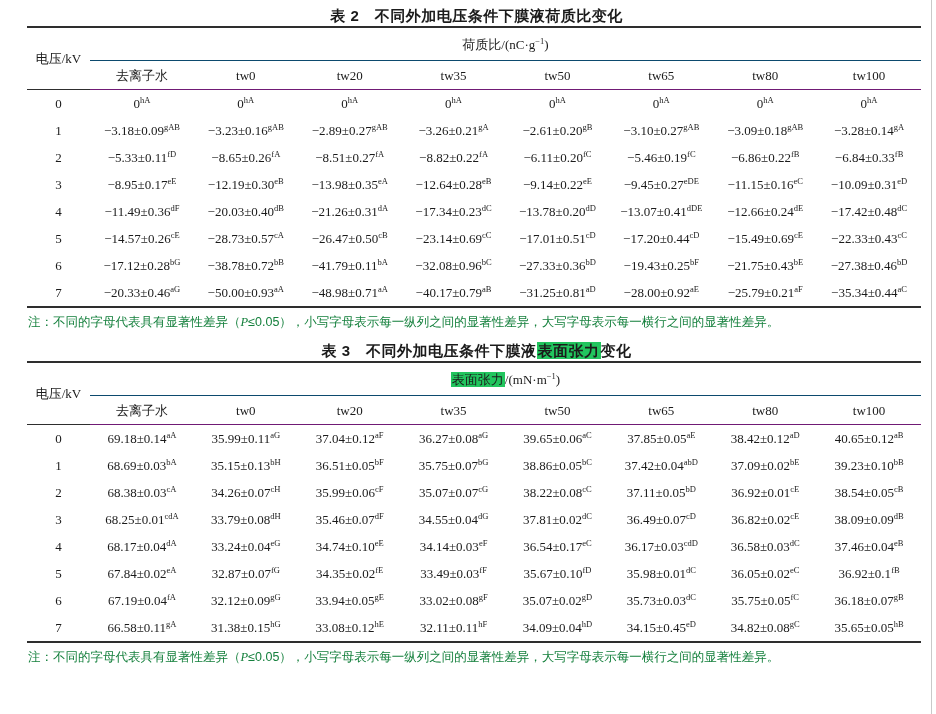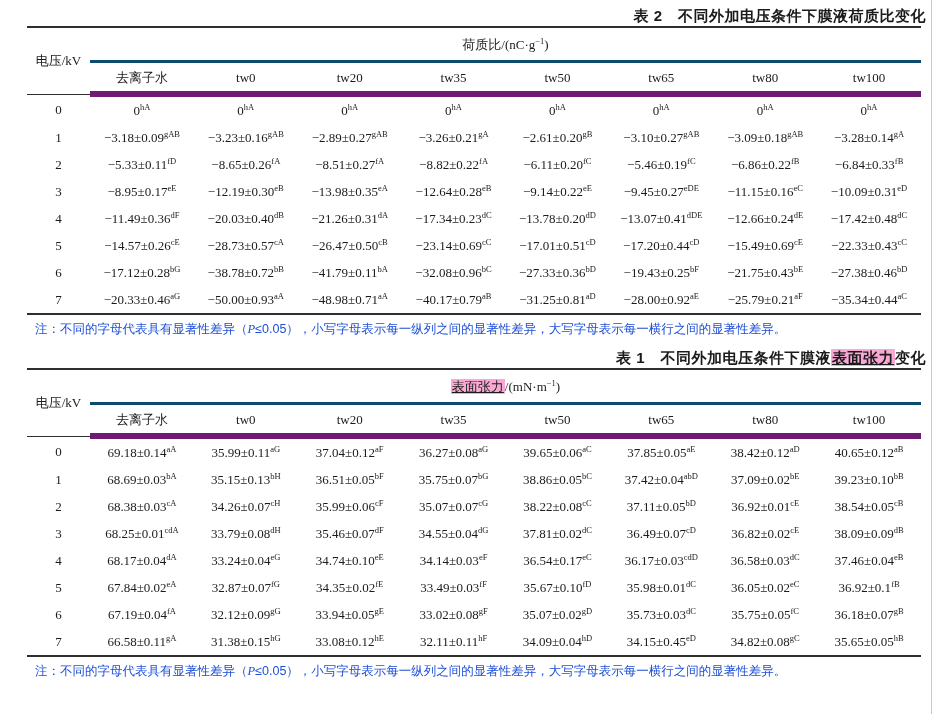--- a/index.html
+++ b/index.html
@@ -11,7 +11,7 @@
   .page-edge{position:absolute;top:0;bottom:0;right:4px;width:1px;background:#c9c9c9;}
   .content{padding:6px 10px 0 27px;}
   .title-zh{
-    text-align:right;font-weight:bold;font-size:15px;line-height:20px;
+    text-align:center;font-weight:bold;font-size:15px;line-height:20px;
     font-family:"Liberation Sans","DejaVu Sans",sans-serif;letter-spacing:.5px;
   }
   .title-en{text-align:center;font-weight:bold;font-size:14px;line-height:20px;margin-bottom:7px;}

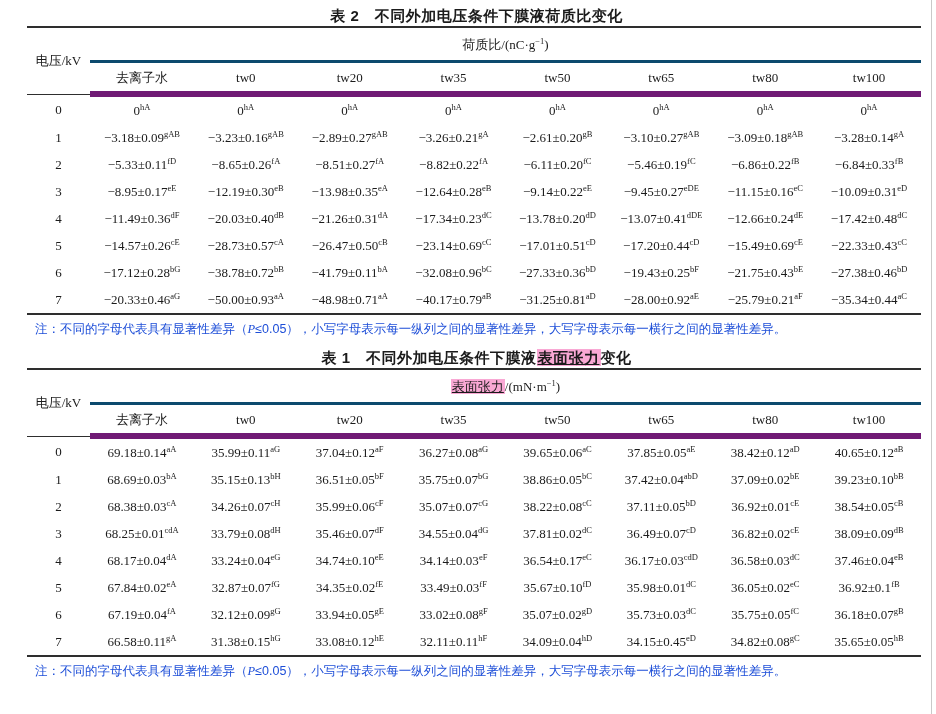--- a/index.html
+++ b/index.html
@@ -29,7 +29,7 @@
   thead tr.sub-row th{height:28px;}
   tbody td{height:27px;}
   th.corner{border-bottom:1px solid #2e2e2e;font-size:13px;}
-  th.unit-cell{border-bottom:3px solid #0c4a6e;}
+  th.unit-cell{border-bottom:1px solid #0c4a6e;}
   tr.sub-row th{border-bottom:6px solid #701a75;}
   sup{font-size:8.5px;line-height:0;vertical-align:super;letter-spacing:0;}
   mark{background:#f9a8d4;color:inherit;padding:0 1px;text-decoration:underline;}

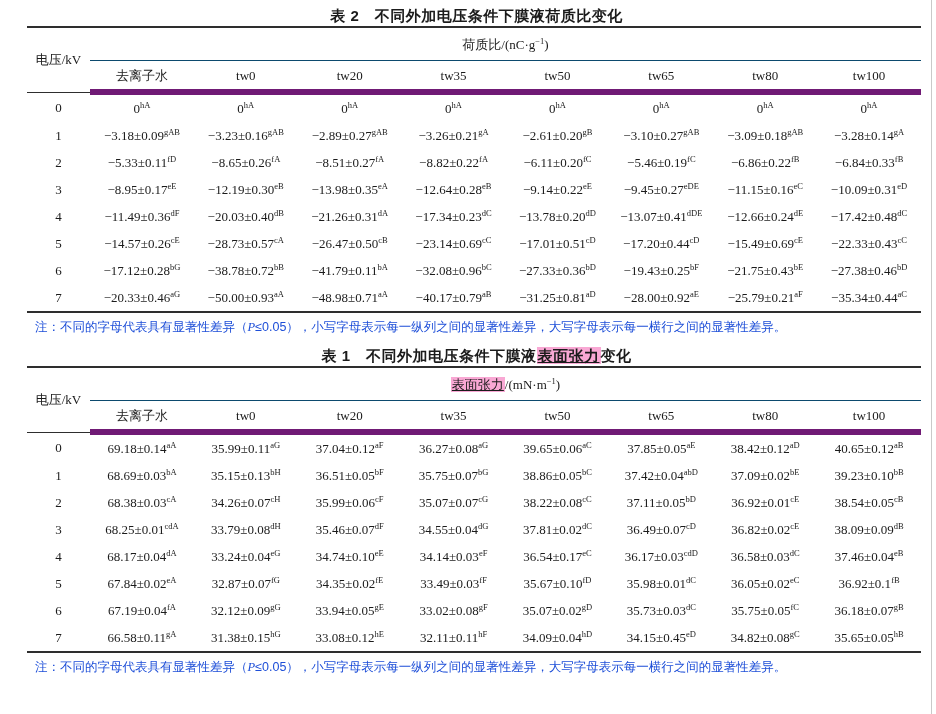--- a/index.html
+++ b/index.html
@@ -30,7 +30,7 @@
   tbody td{height:27px;}
   th.corner{border-bottom:1px solid #2e2e2e;font-size:13px;}
   th.unit-cell{border-bottom:1px solid #0c4a6e;}
-  tr.sub-row th{border-bottom:6px solid #701a75;}
+  tr.sub-row th{border-bottom:1px solid #701a75;}
   sup{font-size:8.5px;line-height:0;vertical-align:super;letter-spacing:0;}
   mark{background:#f9a8d4;color:inherit;padding:0 1px;text-decoration:underline;}
   .note{

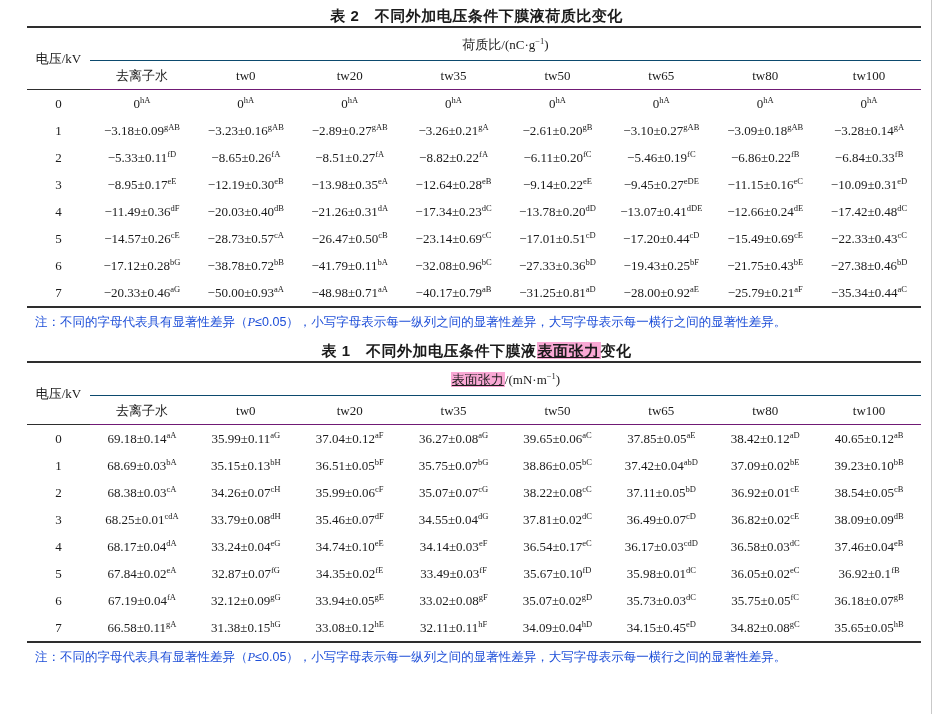--- a/index.html
+++ b/index.html
@@ -34,8 +34,8 @@
   sup{font-size:8.5px;line-height:0;vertical-align:super;letter-spacing:0;}
   mark{background:#f9a8d4;color:inherit;padding:0 1px;text-decoration:underline;}
   .note{
-    font-size:12.5px;line-height:16px;margin:6px 0 0 8px;
-    font-family:"Liberation Sans","DejaVu Sans",sans-serif;color:#1d4ed8;
+    font-size:12.5px;line-height:16px;margin:6px 0 0 1px;
+    font-family:"Liberation Sans","DejaVu Sans",sans-serif;color:#15803d;
   }
   .note i{font-family:"Liberation Serif","DejaVu Serif",serif;}
 </style>

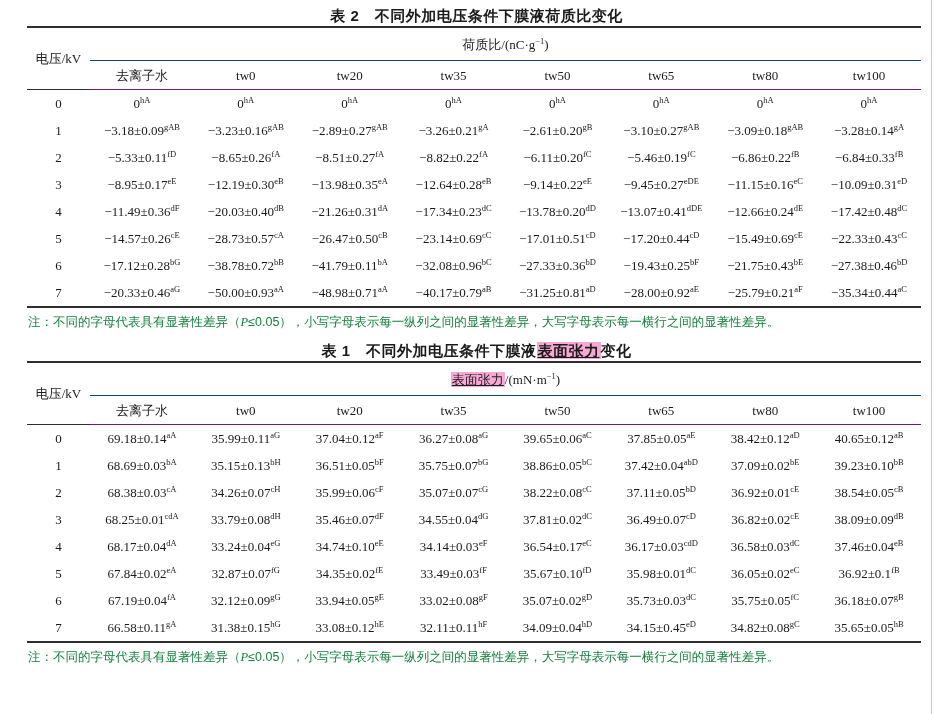--- a/index.html
+++ b/index.html
@@ -168,7 +168,7 @@
 
   <div class="note"><span>注：不同的字母代表具有显著性差异（</span><i>P</i><span>≤0.05），小写字母表示每一纵列之间的显著性差异，大写字母表示每一横行之间的显著性差异。</span></div>
 
-  <div class="title-zh t3-gap"><span>表 1　不同外加电压条件下膜液</span><mark>表面张力</mark><span>变化</span></div>
+  <div class="title-zh t3-gap"><span>表 3　不同外加电压条件下膜液</span><mark>表面张力</mark><span>变化</span></div>
 
   <table>
     <colgroup>

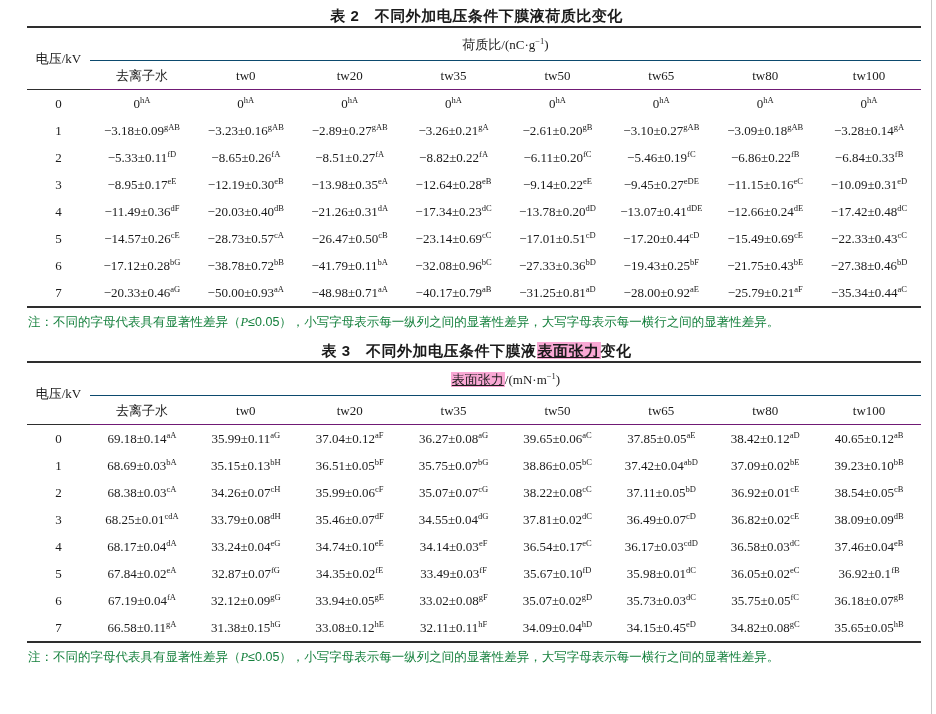--- a/index.html
+++ b/index.html
@@ -32,7 +32,7 @@
   th.unit-cell{border-bottom:1px solid #0c4a6e;}
   tr.sub-row th{border-bottom:1px solid #701a75;}
   sup{font-size:8.5px;line-height:0;vertical-align:super;letter-spacing:0;}
-  mark{background:#f9a8d4;color:inherit;padding:0 1px;text-decoration:underline;}
+  mark{background:#22c55e;color:inherit;padding:0 1px;}
   .note{
     font-size:12.5px;line-height:16px;margin:6px 0 0 1px;
     font-family:"Liberation Sans","DejaVu Sans",sans-serif;color:#15803d;

